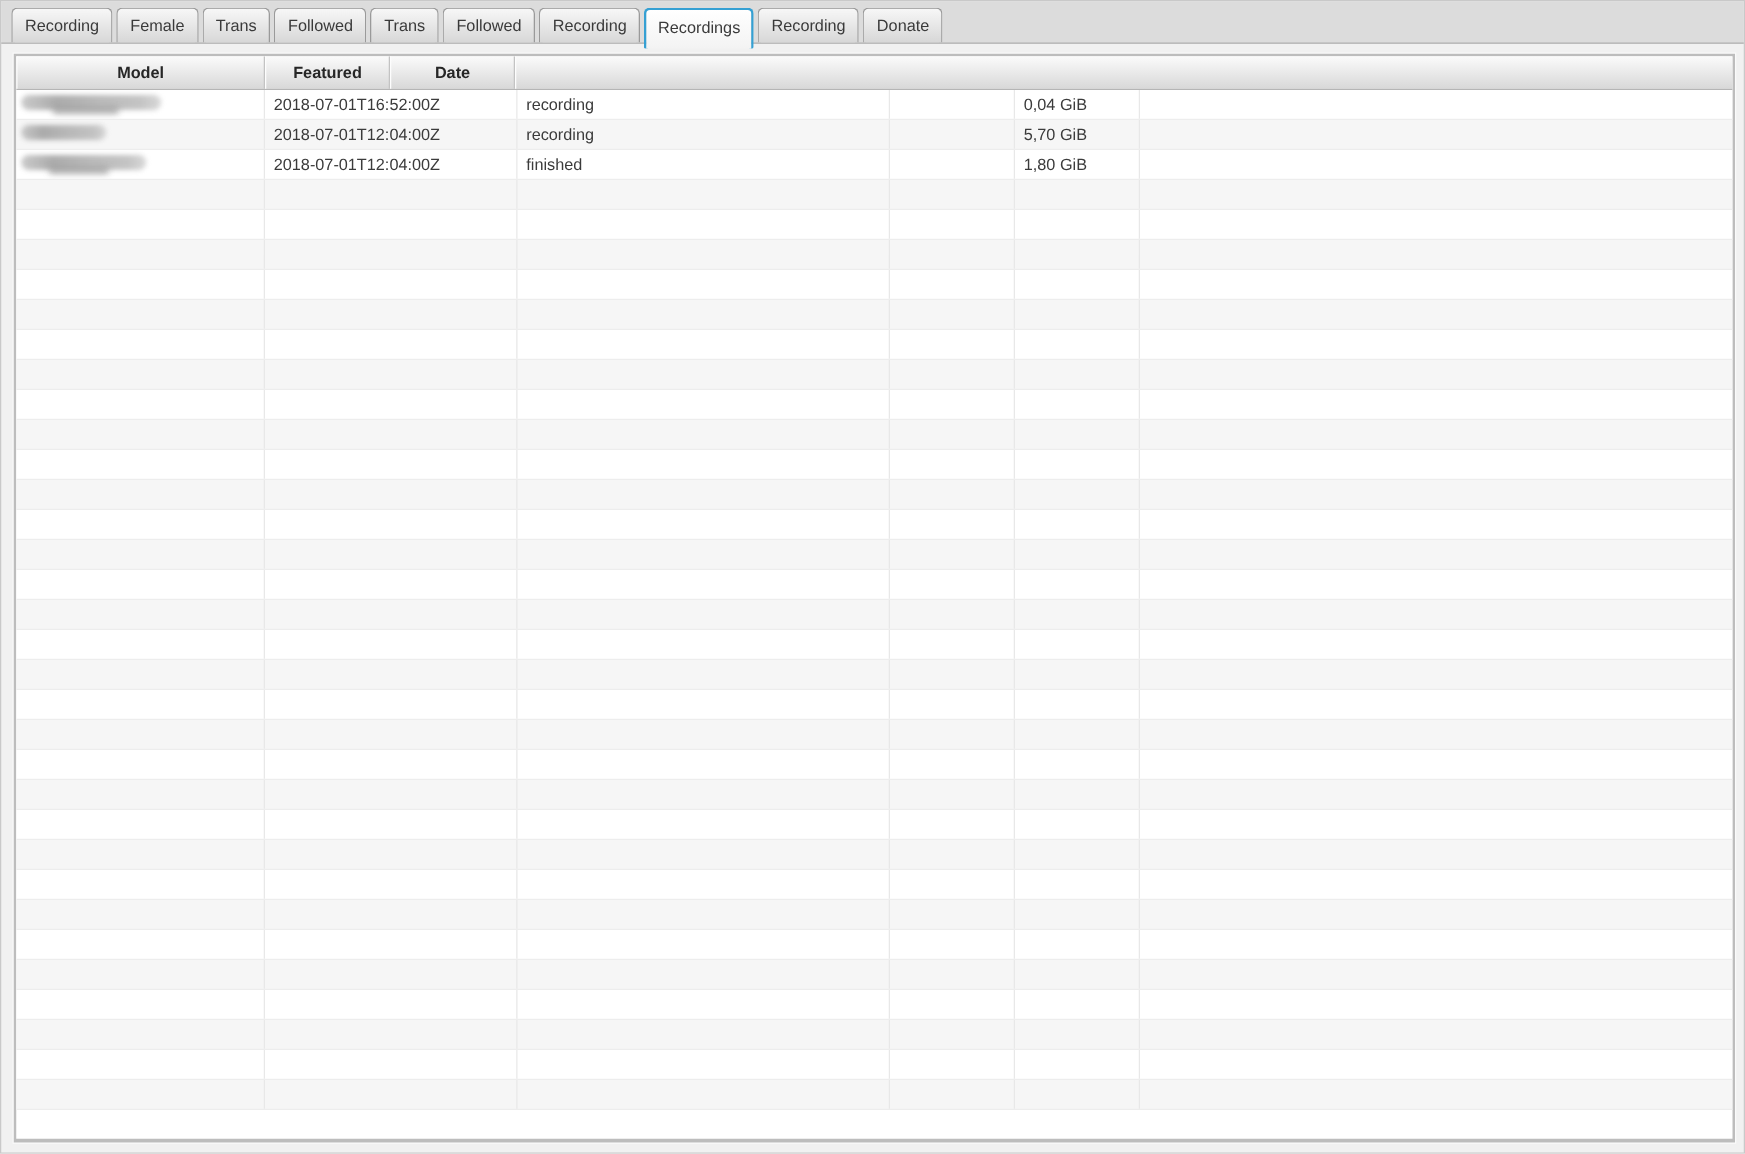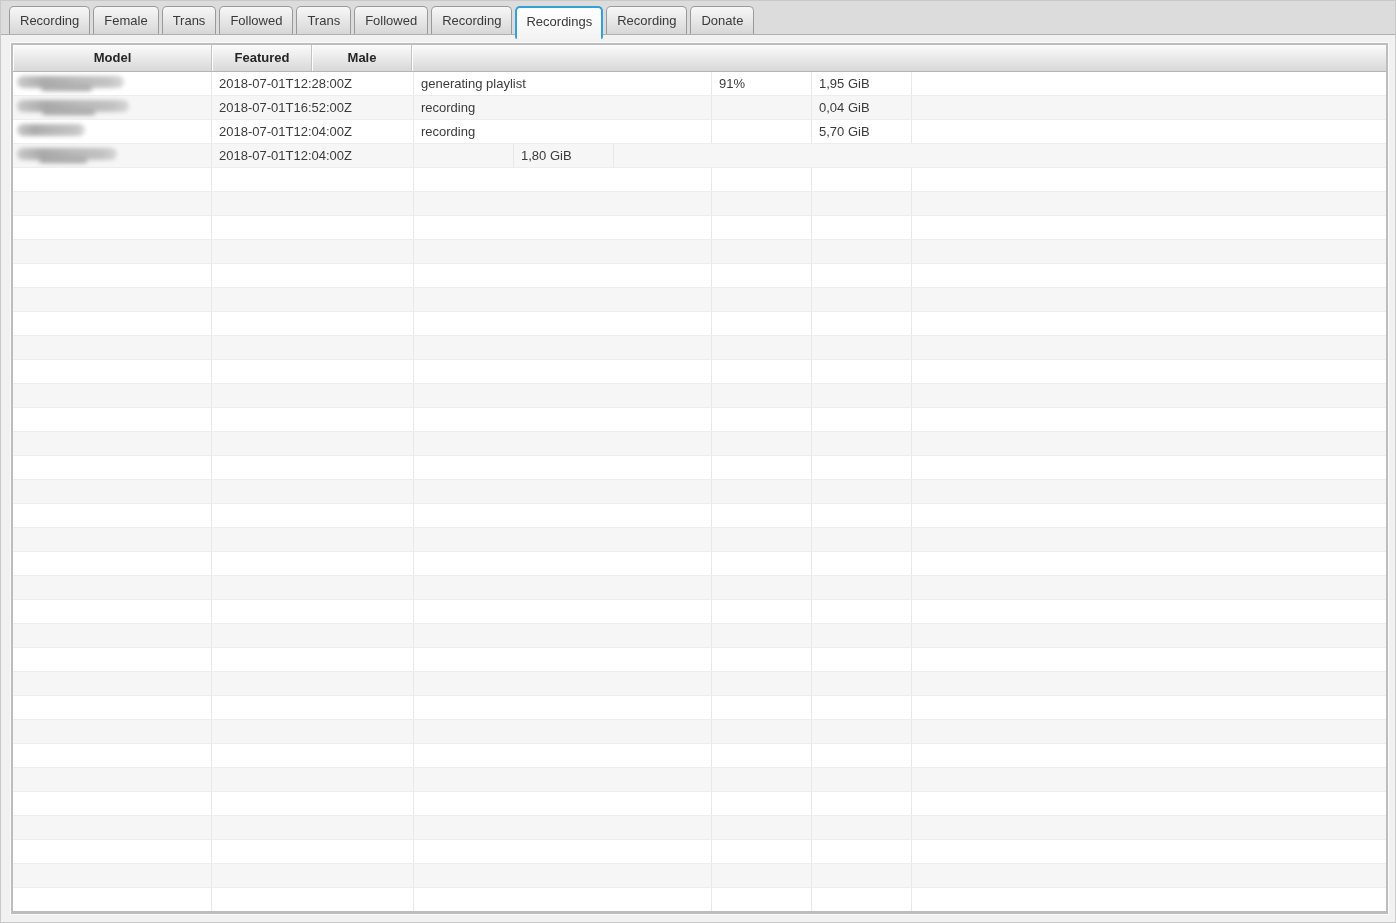--- a/index.html
+++ b/index.html
@@ -110,7 +110,7 @@
       <div class="thead" id="thead">
           <div class="th" style="width: 199px;">Model</div>
           <div class="th" style="width: 100px;">Featured</div>
-          <div class="th" style="width: 100px;">Male</div>
+          <div class="th" style="width: 100px;">Date</div>
           <div class="th filler"></div>
         </div>
       <div class="tbody" id="tbody">

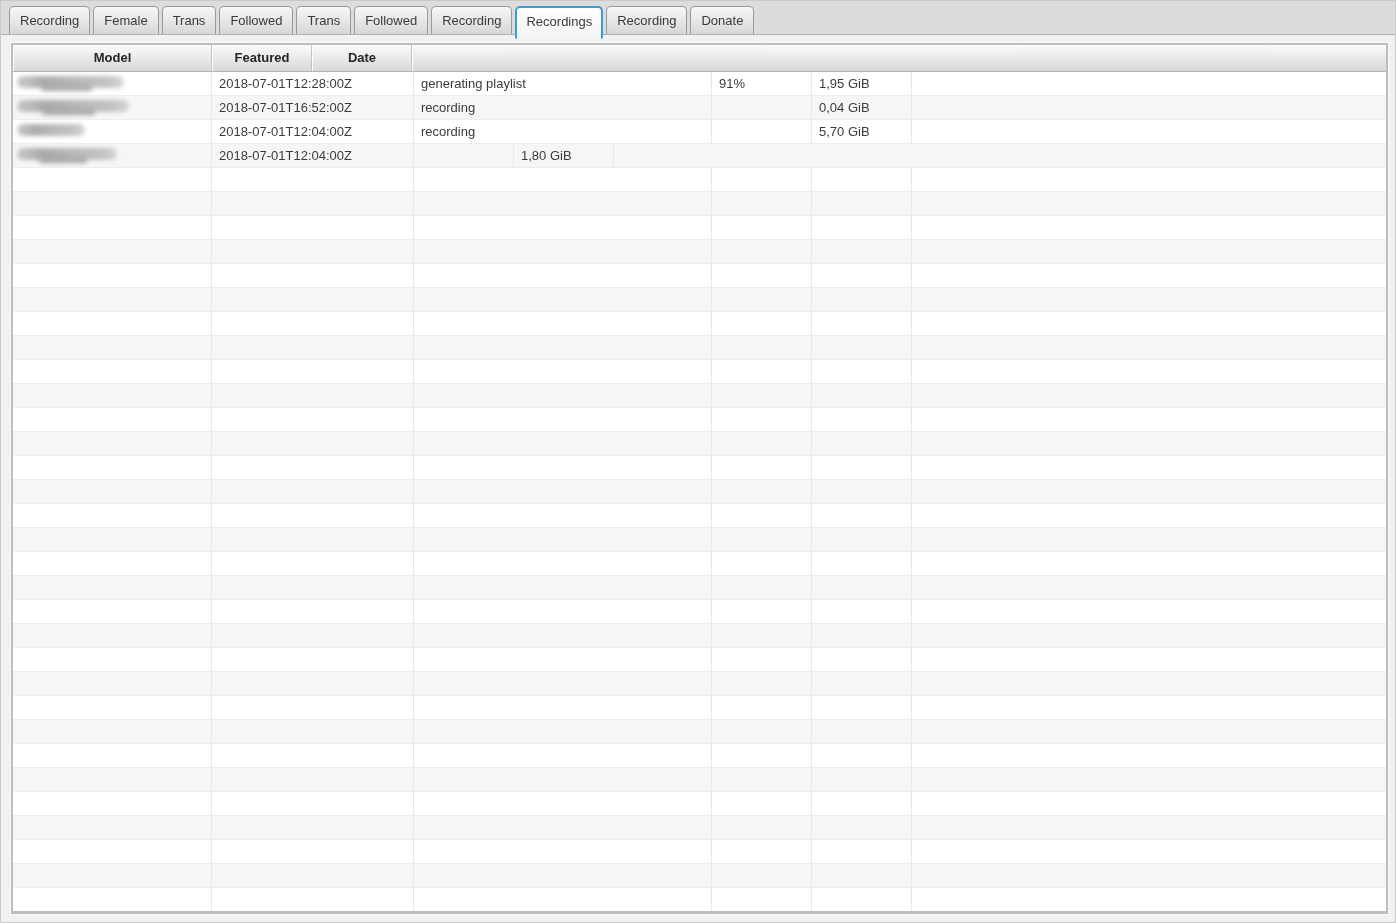--- a/index.html
+++ b/index.html
@@ -116,19 +116,6 @@
       <div class="tbody" id="tbody">
           <div class="tr">
             <div class="td model" style="width: 199px;">
-              <div class="redact" style="width: 107px;">
-                <div class="smear"></div>
-                <div class="tail"></div>
-              </div>
-            </div>
-            <div class="td date" style="width: 202px;">2018-07-01T12:28:00Z</div>
-            <div class="td status" style="width: 298px;">generating playlist</div>
-            <div class="td progress" style="width: 100px;">91%</div>
-            <div class="td size" style="width: 100px;">1,95 GiB</div>
-            <div class="td filler"></div>
-          </div>
-          <div class="tr">
-            <div class="td model" style="width: 199px;">
               <div class="redact" style="width: 112px;">
                 <div class="smear"></div>
                 <div class="tail"></div>

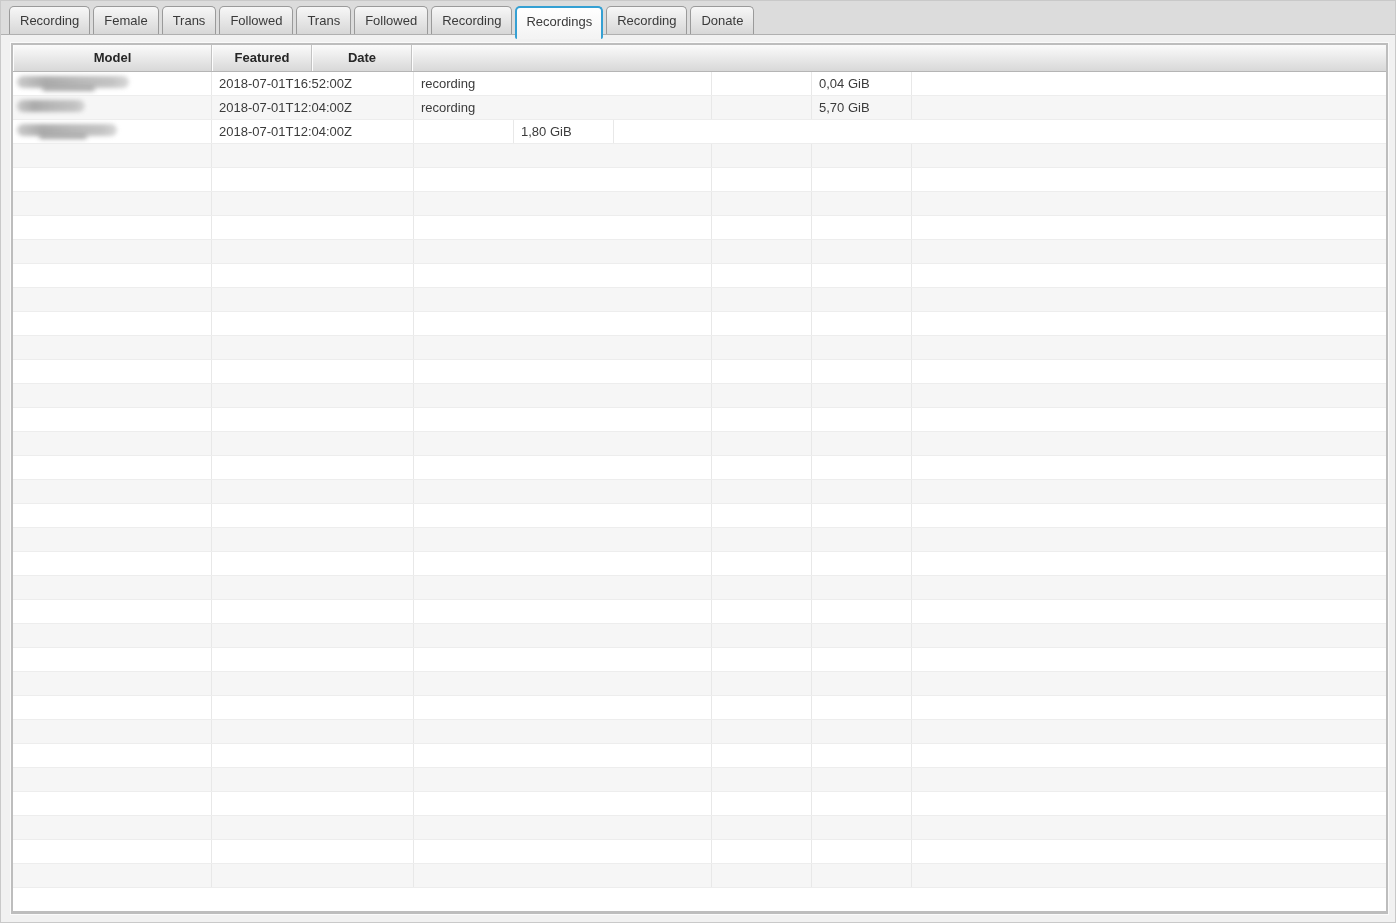--- a/index.html
+++ b/index.html
@@ -147,6 +147,7 @@
               </div>
             </div>
             <div class="td date" style="width: 202px;">2018-07-01T12:04:00Z</div>
+            <div class="td status" style="width: 298px;">finished</div>
             <div class="td progress" style="width: 100px;"></div>
             <div class="td size" style="width: 100px;">1,80 GiB</div>
             <div class="td filler"></div>

